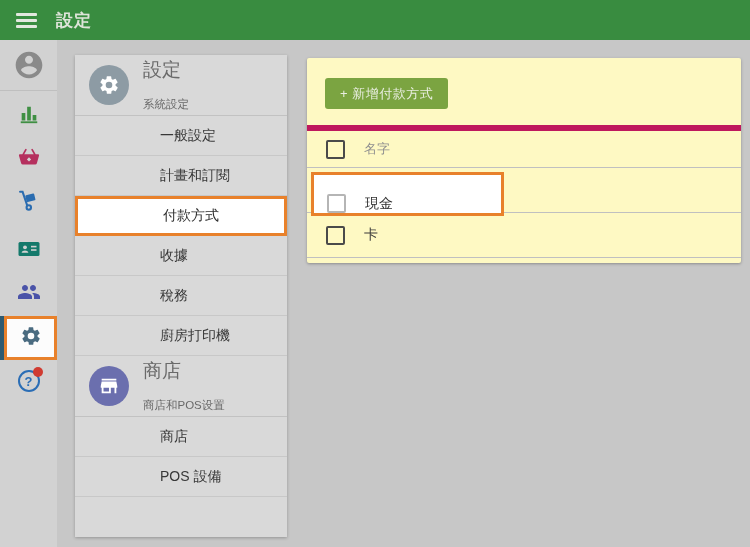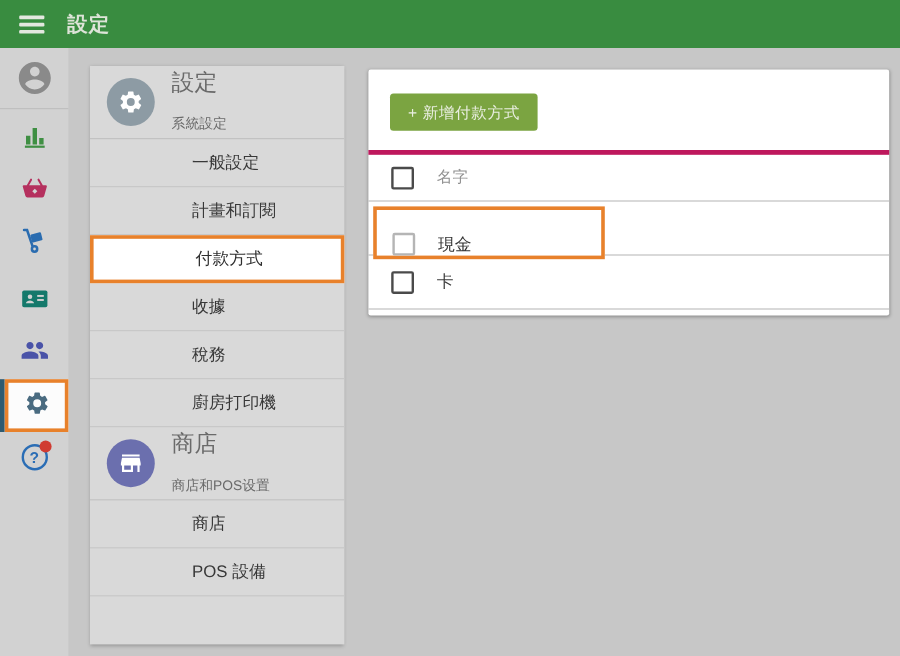--- a/index.html
+++ b/index.html
@@ -44,7 +44,7 @@
   .menu-item{height:40px;line-height:39px;padding-left:85px;font-size:14px;color:#383838;border-bottom:1px solid #c8c8c8;box-sizing:border-box;cursor:pointer;white-space:nowrap;}
   .menu-item.hl{background:#ffffff;border:3px solid #e8812b;line-height:33px;color:#2e2e2e;}
   
-  .card{position:absolute;left:307px;top:58px;width:434px;height:205px;background:#ffffff;border-radius:2px;box-shadow:0 1px 3px rgba(0,0,0,.3);z-index:2;}
+  .card{position:absolute;left:307px;top:58px;width:434px;height:205px;background:#fef9c3;border-radius:2px;box-shadow:0 1px 3px rgba(0,0,0,.3);z-index:2;}
   .add-btn{position:absolute;left:18px;top:20px;height:31px;padding:0 15px;background:#7ba441;color:#e9eee0;font-size:13px;border:none;border-radius:3px;font-family:inherit;cursor:pointer;letter-spacing:.5px;}
   .thead{position:absolute;top:67px;left:0;width:434px;height:43px;border-top:4px solid #be185d;border-bottom:1px solid #c0c0c0;box-sizing:border-box;display:flex;align-items:center;padding-left:19px;}
   .cb{width:15px;height:15px;border:2px solid #4a4a4a;border-radius:2px;background:transparent;flex:0 0 auto;cursor:pointer;}

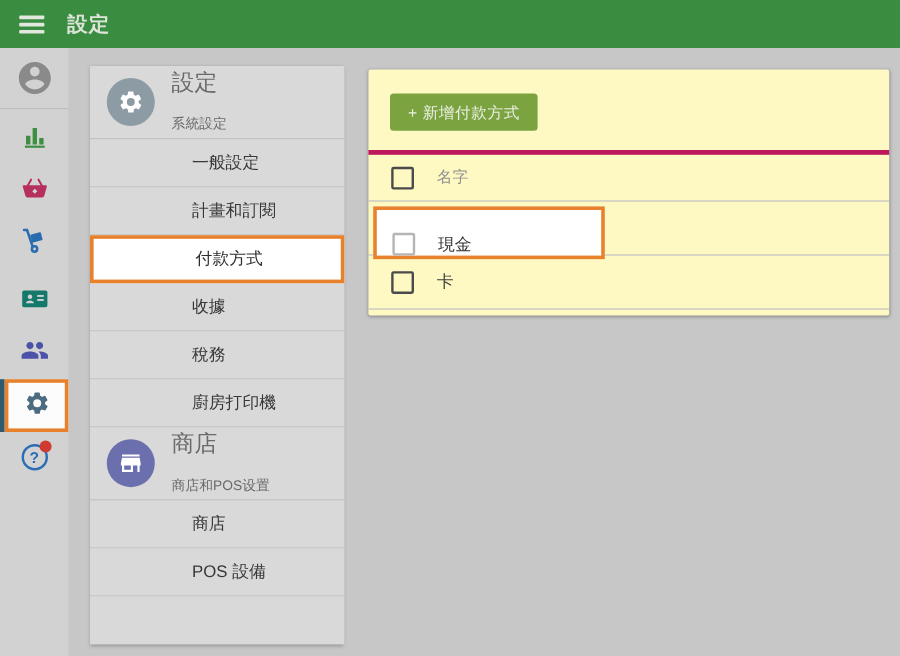--- a/index.html
+++ b/index.html
@@ -46,7 +46,7 @@
   
   .card{position:absolute;left:307px;top:58px;width:434px;height:205px;background:#fef9c3;border-radius:2px;box-shadow:0 1px 3px rgba(0,0,0,.3);z-index:2;}
   .add-btn{position:absolute;left:18px;top:20px;height:31px;padding:0 15px;background:#7ba441;color:#e9eee0;font-size:13px;border:none;border-radius:3px;font-family:inherit;cursor:pointer;letter-spacing:.5px;}
-  .thead{position:absolute;top:67px;left:0;width:434px;height:43px;border-top:4px solid #be185d;border-bottom:1px solid #c0c0c0;box-sizing:border-box;display:flex;align-items:center;padding-left:19px;}
+  .thead{position:absolute;top:67px;left:0;width:434px;height:43px;border-top:6px solid #be185d;border-bottom:1px solid #c0c0c0;box-sizing:border-box;display:flex;align-items:center;padding-left:19px;}
   .cb{width:15px;height:15px;border:2px solid #4a4a4a;border-radius:2px;background:transparent;flex:0 0 auto;cursor:pointer;}
   .thead-label{margin-left:19px;font-size:13px;color:#8f8f8f;}
   .row-cash-bg{position:absolute;top:110px;left:0;width:434px;height:45px;border-bottom:1px solid #c0c0c0;box-sizing:border-box;cursor:pointer;}

